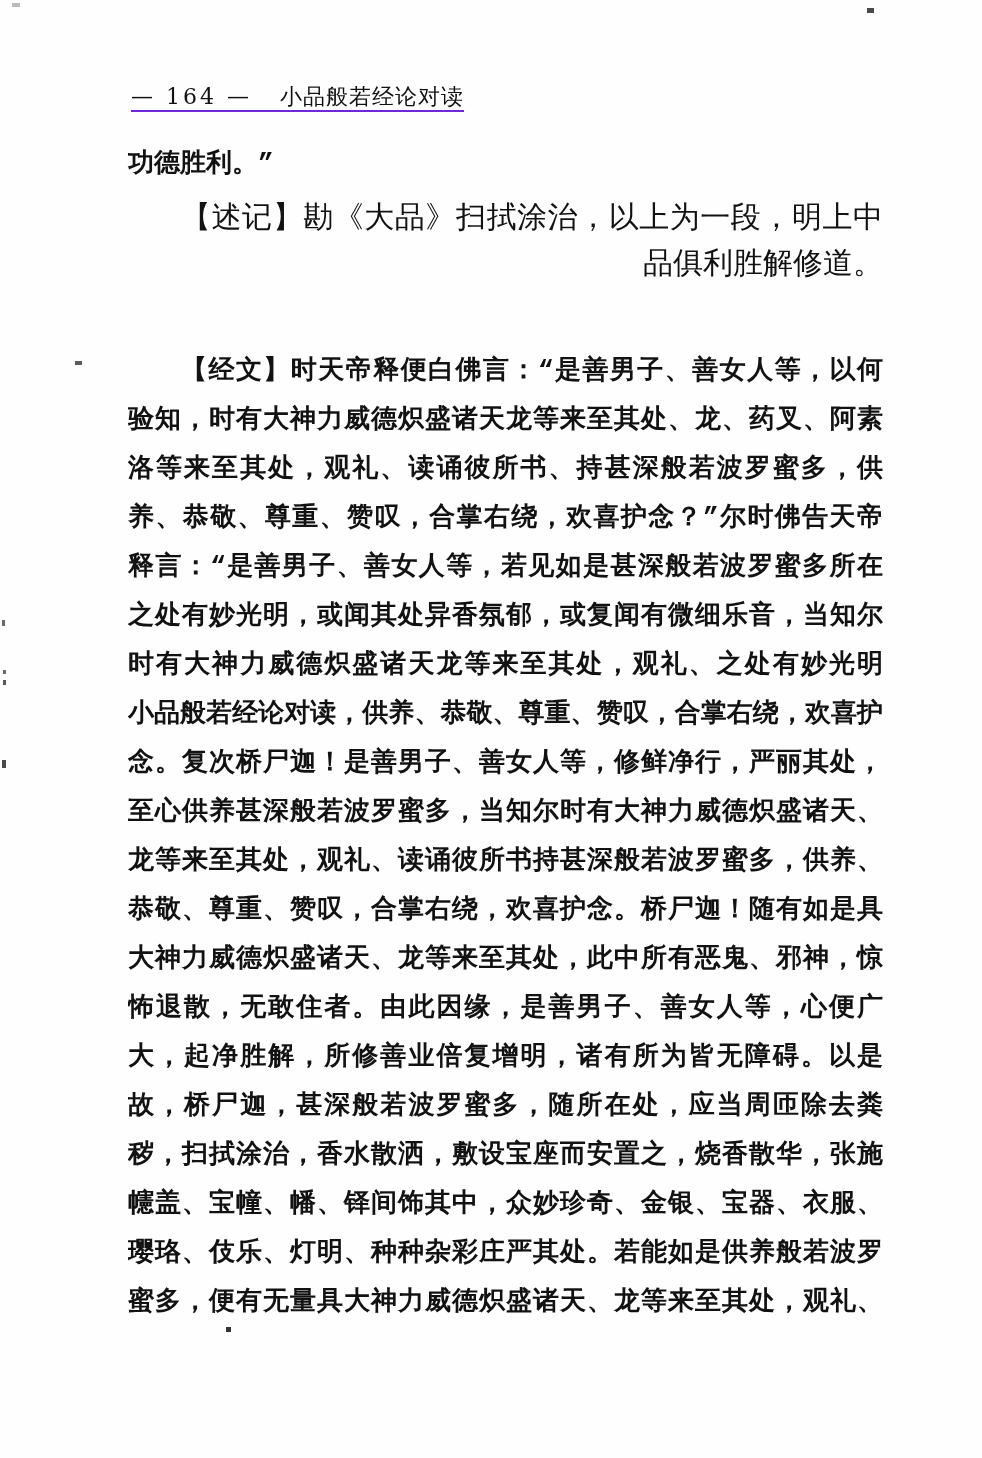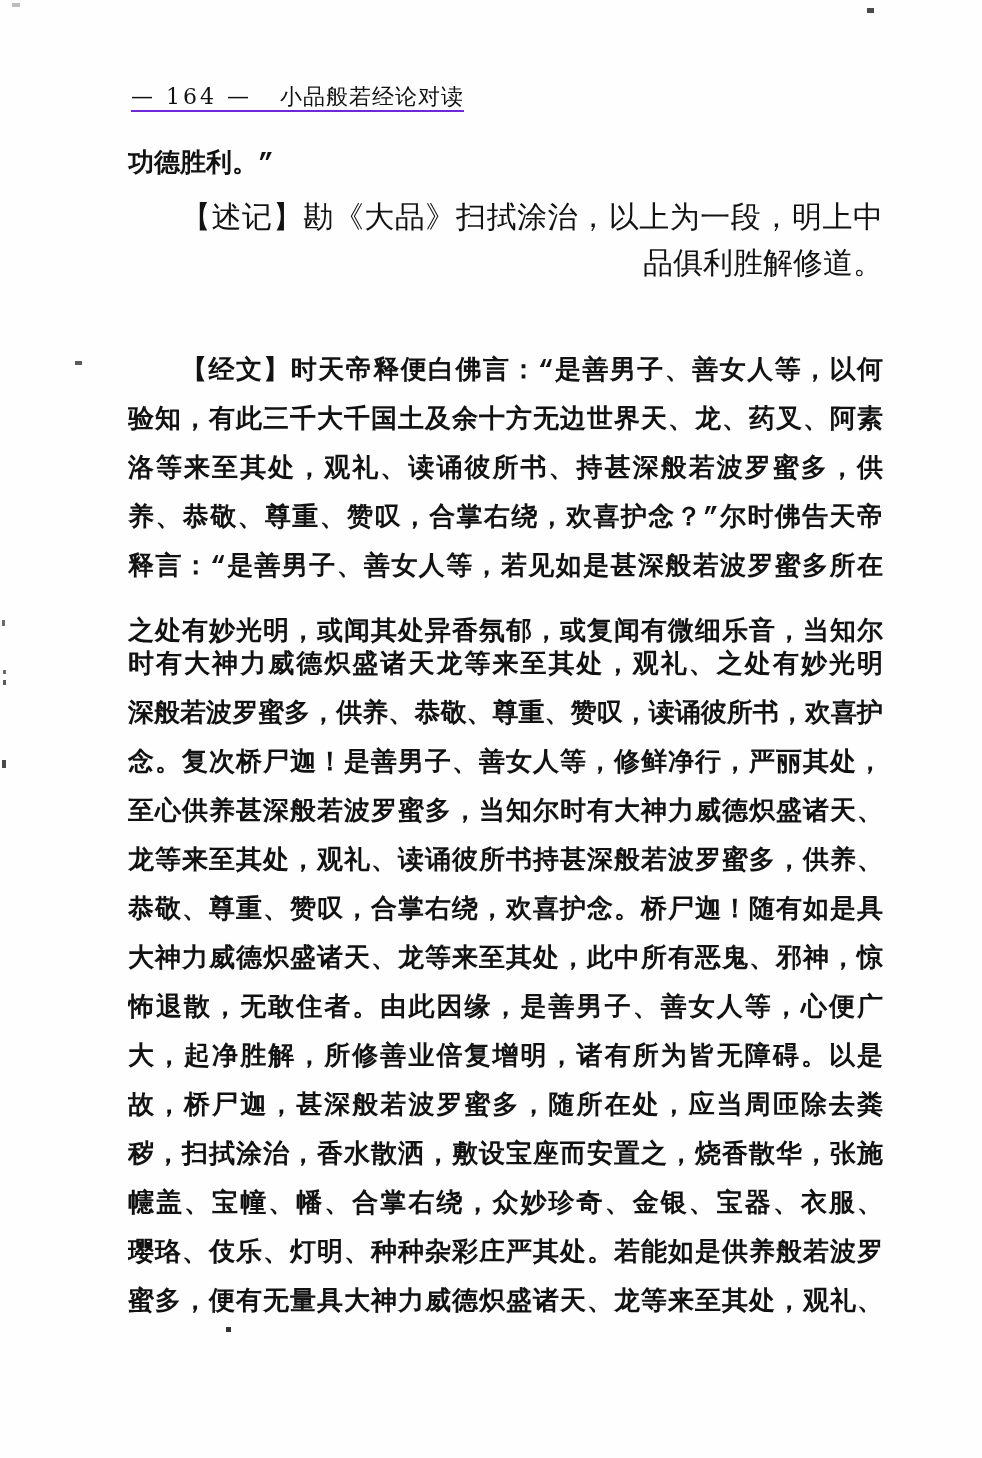--- a/index.html
+++ b/index.html
@@ -98,7 +98,7 @@
     <div class="tline song" style="top:238px">品俱利胜解修道。</div>
 
     <div class="tline hei just indent" style="top:347px">【经文】时天帝释便白佛言：“是善男子、善女人等，以何</div>
-    <div class="tline hei just" style="top:396px">验知，有此三千大千国土及余十方无边世界天、龙、药叉、阿素</div>
+    <div class="tline hei just" style="top:396px">验知，时有大神力威德炽盛诸天龙等来至其处、龙、药叉、阿素</div>
     <div class="tline hei just" style="top:445px">洛等来至其处，观礼、读诵彼所书、持甚深般若波罗蜜多，供</div>
     <div class="tline hei just" style="top:494px">养、恭敬、尊重、赞叹，合掌右绕，欢喜护念？”尔时佛告天帝</div>
     <div class="tline hei just" style="top:543px">释言：“是善男子、善女人等，若见如是甚深般若波罗蜜多所在</div>

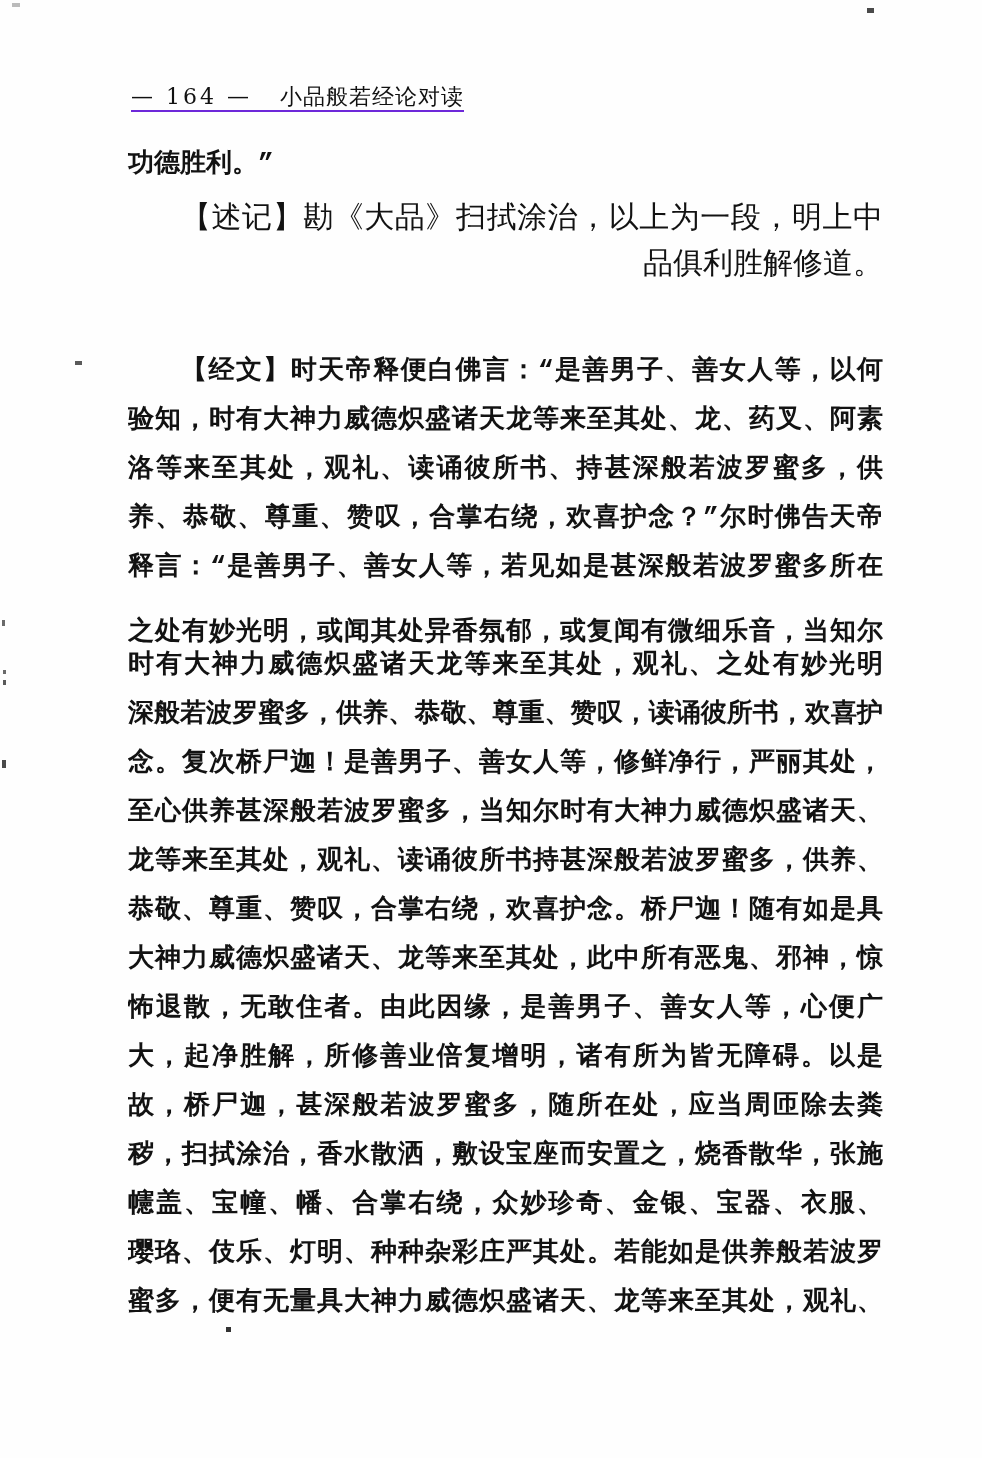--- a/index.html
+++ b/index.html
@@ -102,7 +102,7 @@
     <div class="tline hei just" style="top:445px">洛等来至其处，观礼、读诵彼所书、持甚深般若波罗蜜多，供</div>
     <div class="tline hei just" style="top:494px">养、恭敬、尊重、赞叹，合掌右绕，欢喜护念？”尔时佛告天帝</div>
     <div class="tline hei just" style="top:543px">释言：“是善男子、善女人等，若见如是甚深般若波罗蜜多所在</div>
-    <div class="tline hei just" style="top:608px">之处有妙光明，或闻其处异香氛郁，或复闻有微细乐音，当知尔</div>
+    <div class="tline hei just" style="top:592px">之处有妙光明，或闻其处异香氛郁，或复闻有微细乐音，当知尔</div>
     <div class="tline hei just" style="top:641px">时有大神力威德炽盛诸天龙等来至其处，观礼、之处有妙光明</div>
     <div class="tline hei just" style="top:690px">深般若波罗蜜多，供养、恭敬、尊重、赞叹，读诵彼所书，欢喜护</div>
     <div class="tline hei just" style="top:739px">念。复次桥尸迦！是善男子、善女人等，修鲜净行，严丽其处，</div>

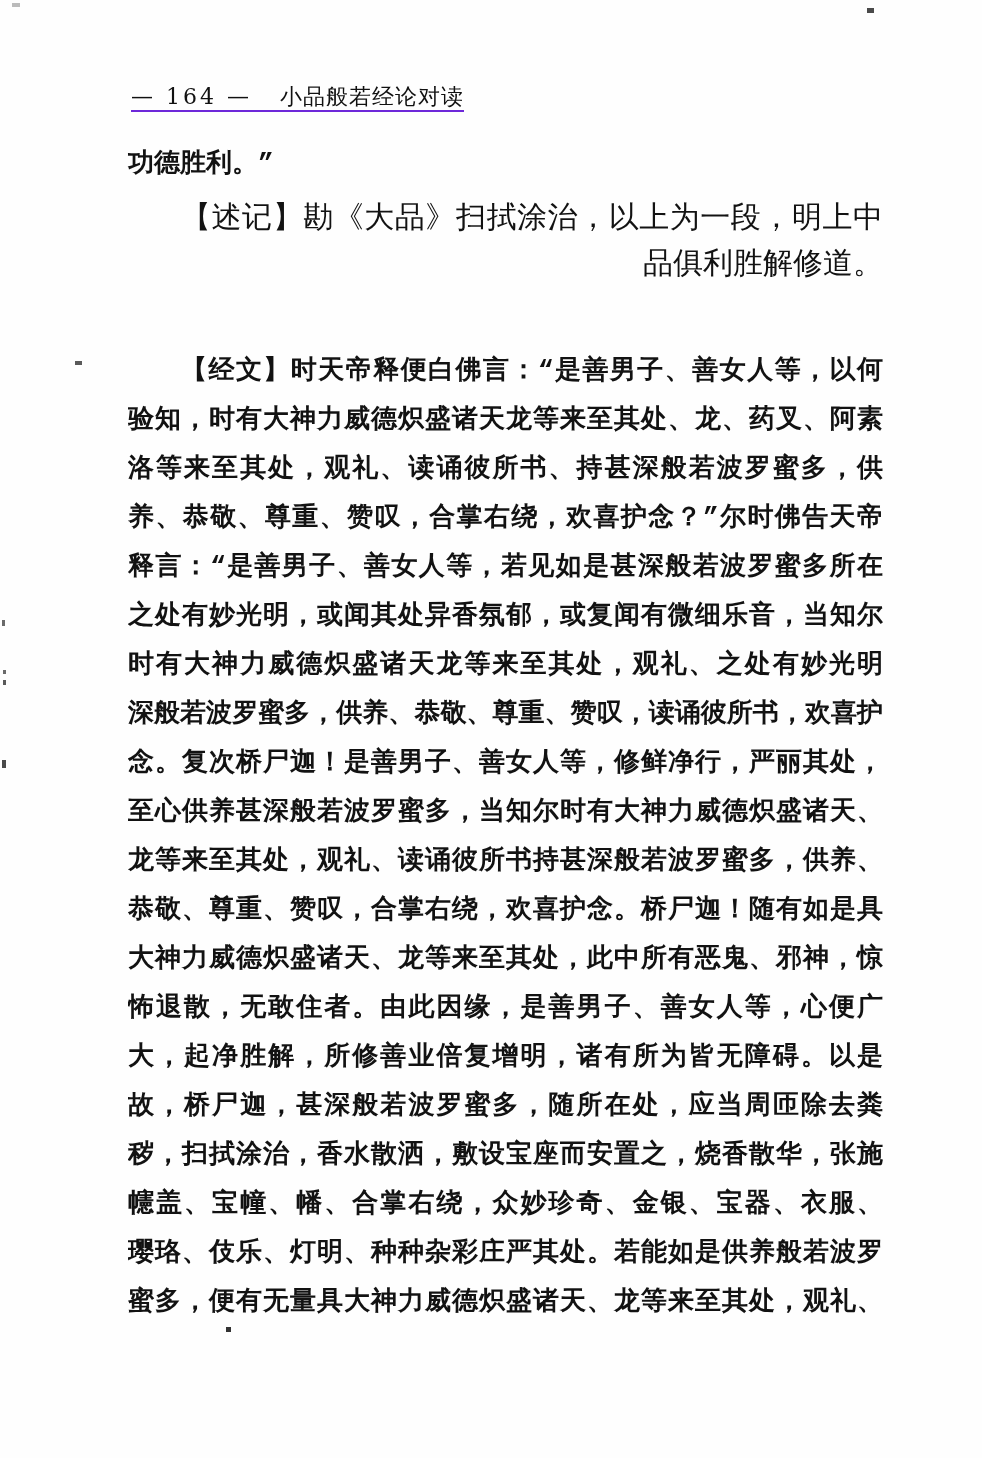--- a/index.html
+++ b/index.html
@@ -104,7 +104,7 @@
     <div class="tline hei just" style="top:543px">释言：“是善男子、善女人等，若见如是甚深般若波罗蜜多所在</div>
     <div class="tline hei just" style="top:592px">之处有妙光明，或闻其处异香氛郁，或复闻有微细乐音，当知尔</div>
     <div class="tline hei just" style="top:641px">时有大神力威德炽盛诸天龙等来至其处，观礼、之处有妙光明</div>
-    <div class="tline hei just" style="top:690px">深般若波罗蜜多，供养、恭敬、尊重、赞叹，读诵彼所书，欢喜护</div>
+    <div class="tline hei just" style="top:690px">小品般若经论对读，供养、恭敬、尊重、赞叹，合掌右绕，欢喜护</div>
     <div class="tline hei just" style="top:739px">念。复次桥尸迦！是善男子、善女人等，修鲜净行，严丽其处，</div>
     <div class="tline hei just" style="top:788px">至心供养甚深般若波罗蜜多，当知尔时有大神力威德炽盛诸天、</div>
     <div class="tline hei just" style="top:837px">龙等来至其处，观礼、读诵彼所书持甚深般若波罗蜜多，供养、</div>

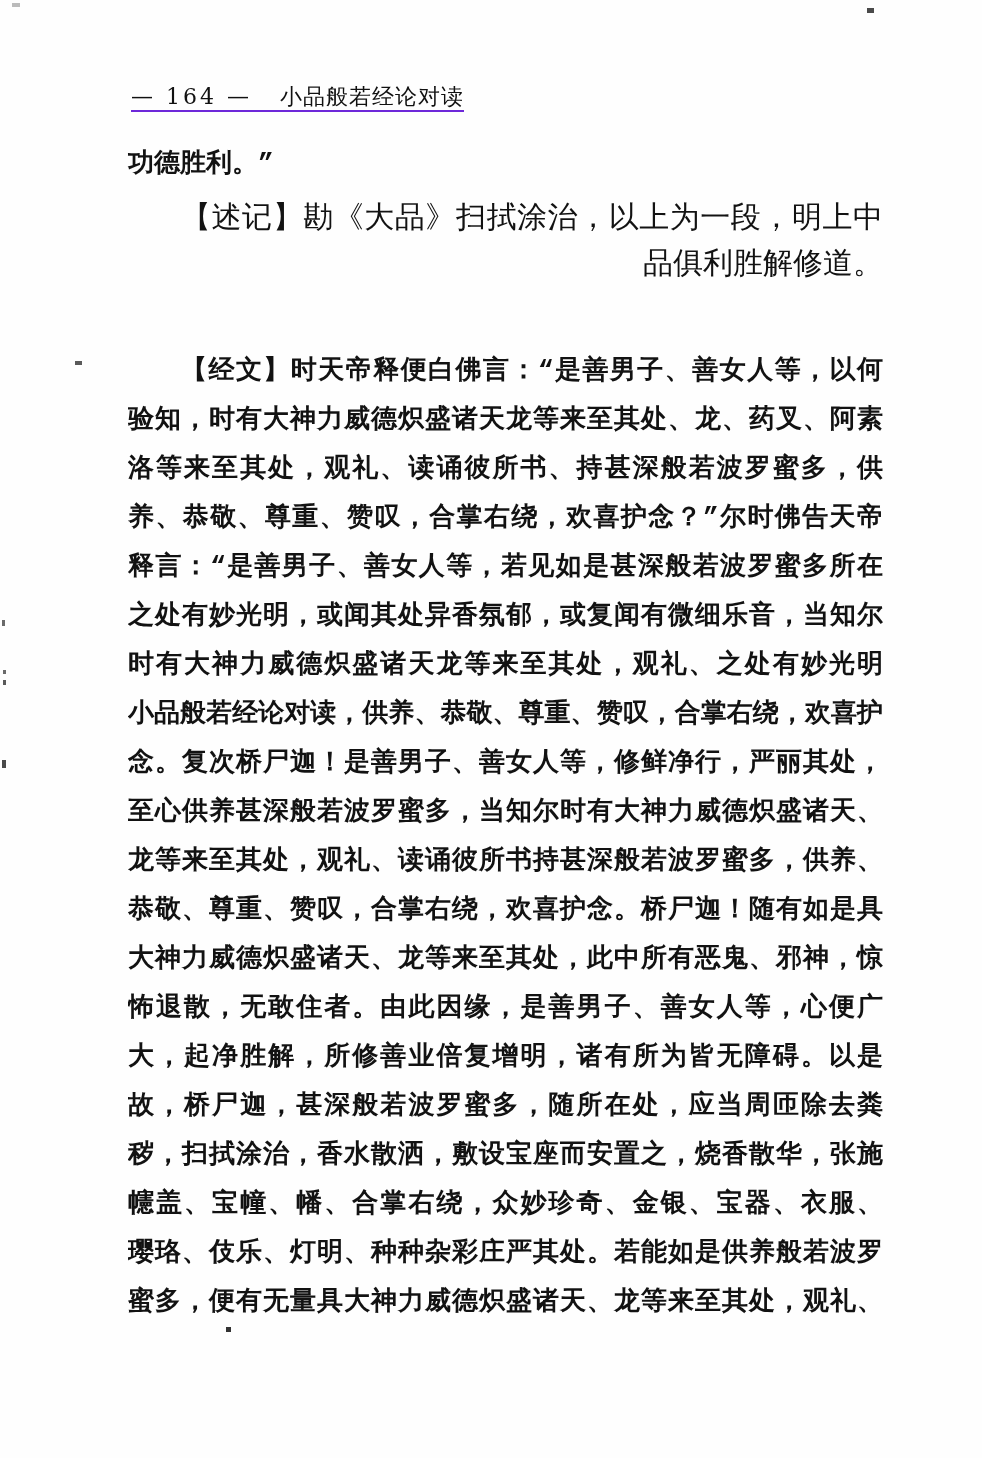--- a/index.html
+++ b/index.html
@@ -114,7 +114,7 @@
     <div class="tline hei just" style="top:1033px">大，起净胜解，所修善业倍复增明，诸有所为皆无障碍。以是</div>
     <div class="tline hei just" style="top:1082px">故，桥尸迦，甚深般若波罗蜜多，随所在处，应当周匝除去粪</div>
     <div class="tline hei just" style="top:1131px">秽，扫拭涂治，香水散洒，敷设宝座而安置之，烧香散华，张施</div>
-    <div class="tline hei just" style="top:1180px">幰盖、宝幢、幡、合掌右绕，众妙珍奇、金银、宝器、衣服、</div>
+    <div class="tline hei just" style="top:1180px">幰盖、宝幢、幡、铎间饰其中，众妙珍奇、金银、宝器、衣服、</div>
     <div class="tline hei just" style="top:1229px">璎珞、伎乐、灯明、种种杂彩庄严其处。若能如是供养般若波罗</div>
     <div class="tline hei just" style="top:1278px">蜜多，便有无量具大神力威德炽盛诸天、龙等来至其处，观礼、</div>
   </div>

